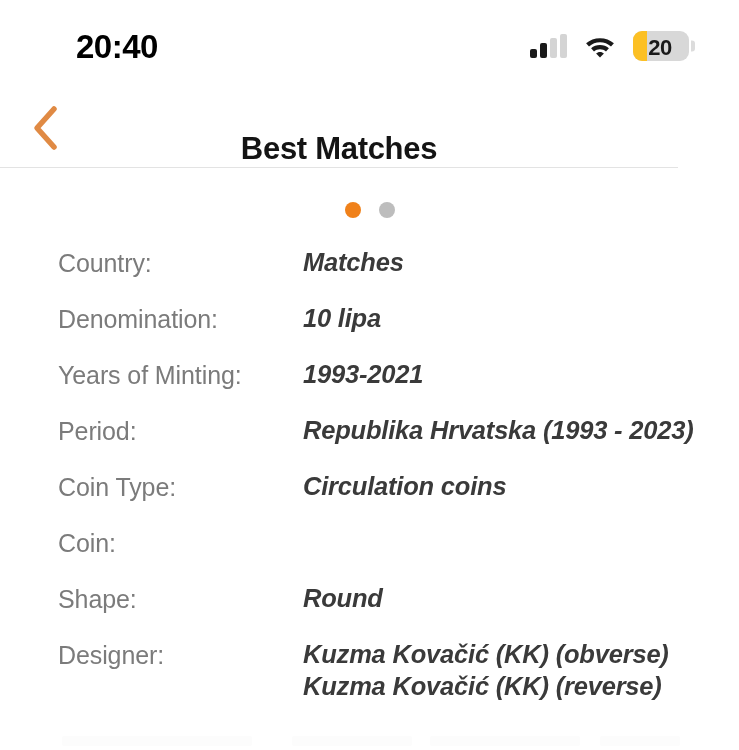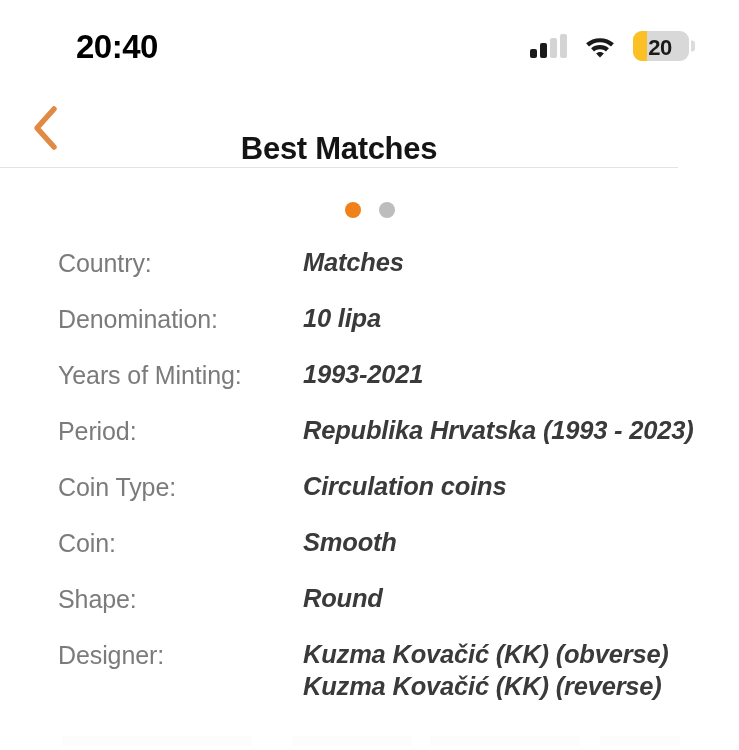--- a/index.html
+++ b/index.html
@@ -258,7 +258,6 @@
 
     <div class="detail-row">
       <div class="detail-label">Coin:</div>
-      <div class="detail-value">Smooth</div>
     </div>
 
     <div class="detail-row">

